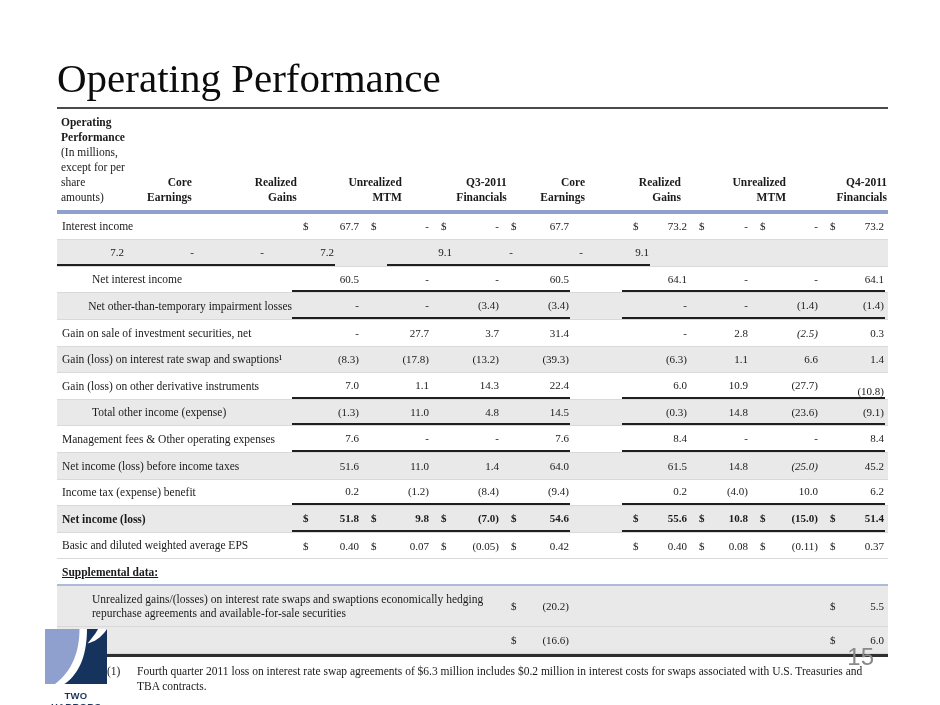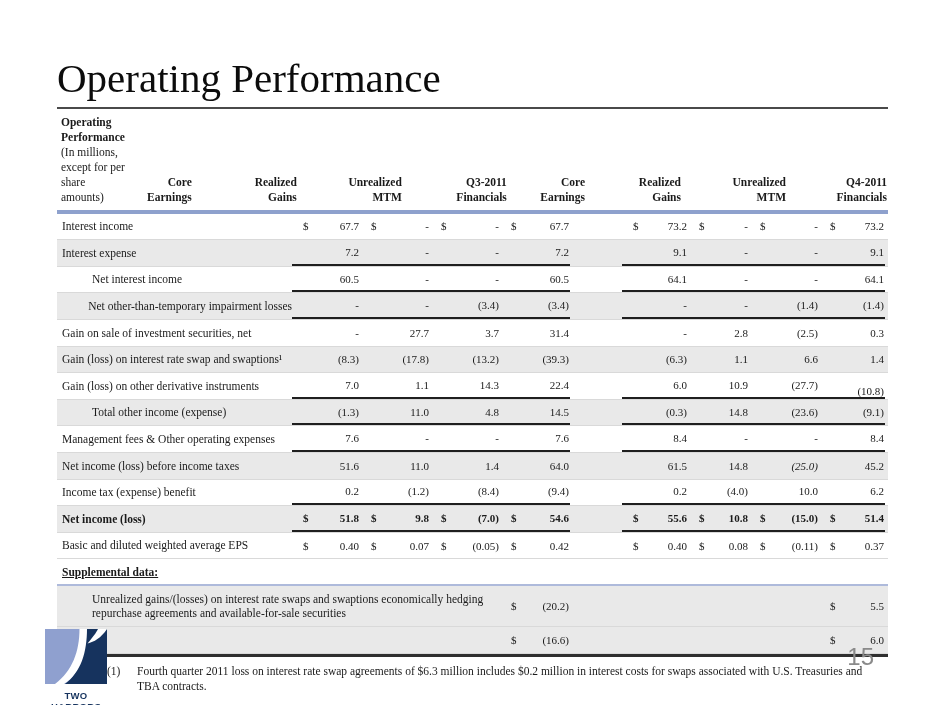--- a/index.html
+++ b/index.html
@@ -140,7 +140,6 @@
         </div>
       </div>
       <div class="trow shade">
-        <div class="rlabel" style="width: 235px;">Interest expense</div>
         <div class="group bline">
           <div class="cell" style="width: 68px;">
             <span class="dol"></span>

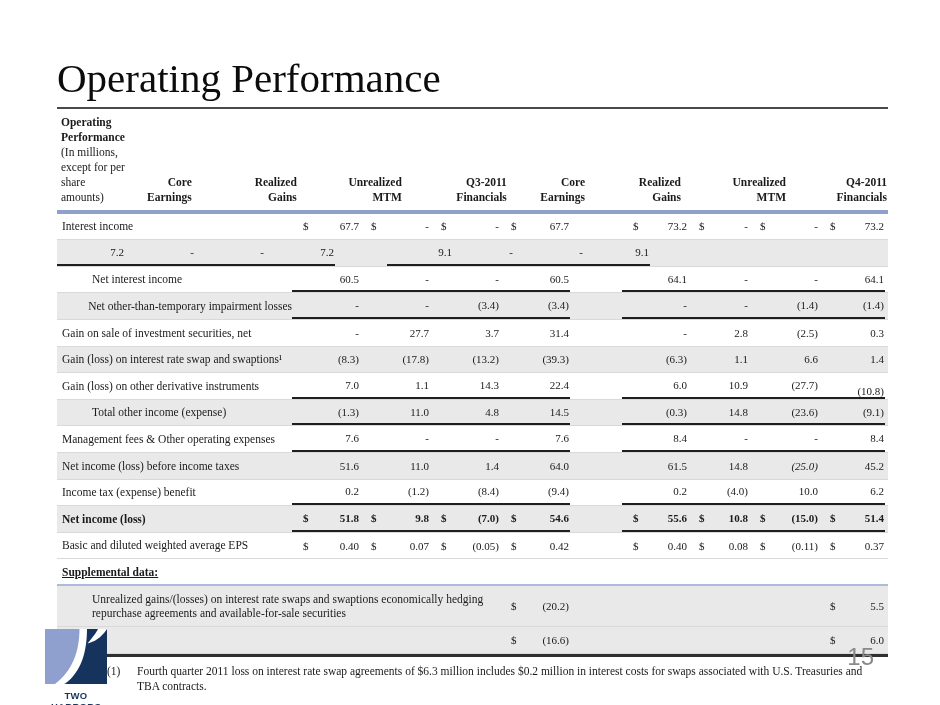--- a/index.html
+++ b/index.html
@@ -288,7 +288,7 @@
             <span class="dol"></span>
             <span class="val">2.8</span>
           </div>
-          <div class="cell" style="width: 70px;">
+          <div class="cell" style="width: 70px; font-style: italic;">
             <span class="dol"></span>
             <span class="val">(2.5)</span>
           </div>

